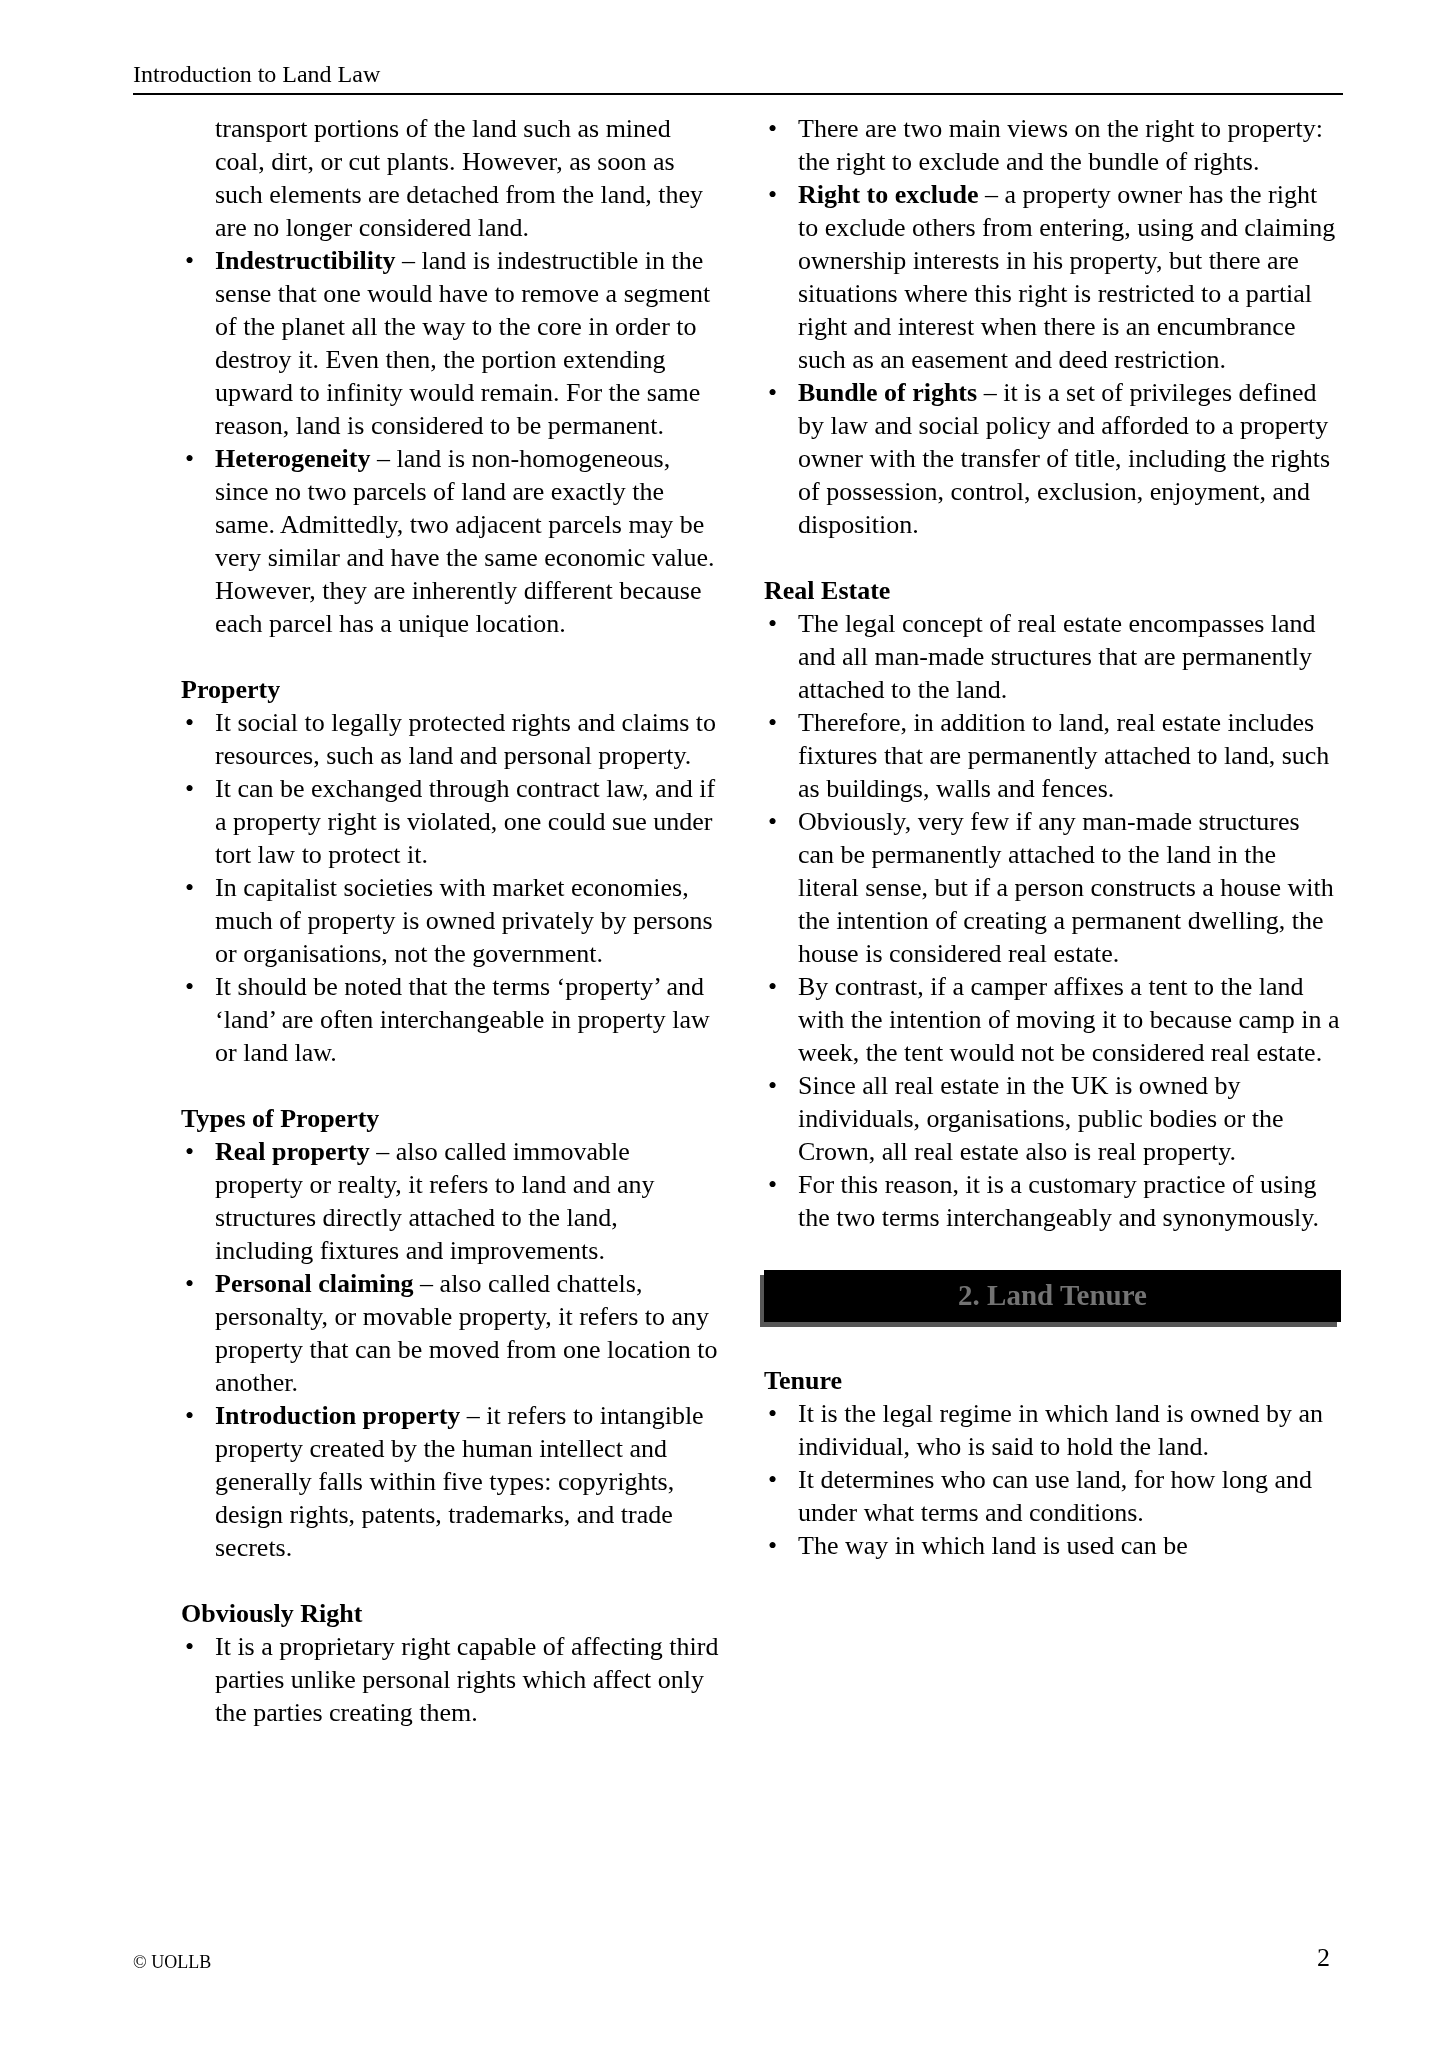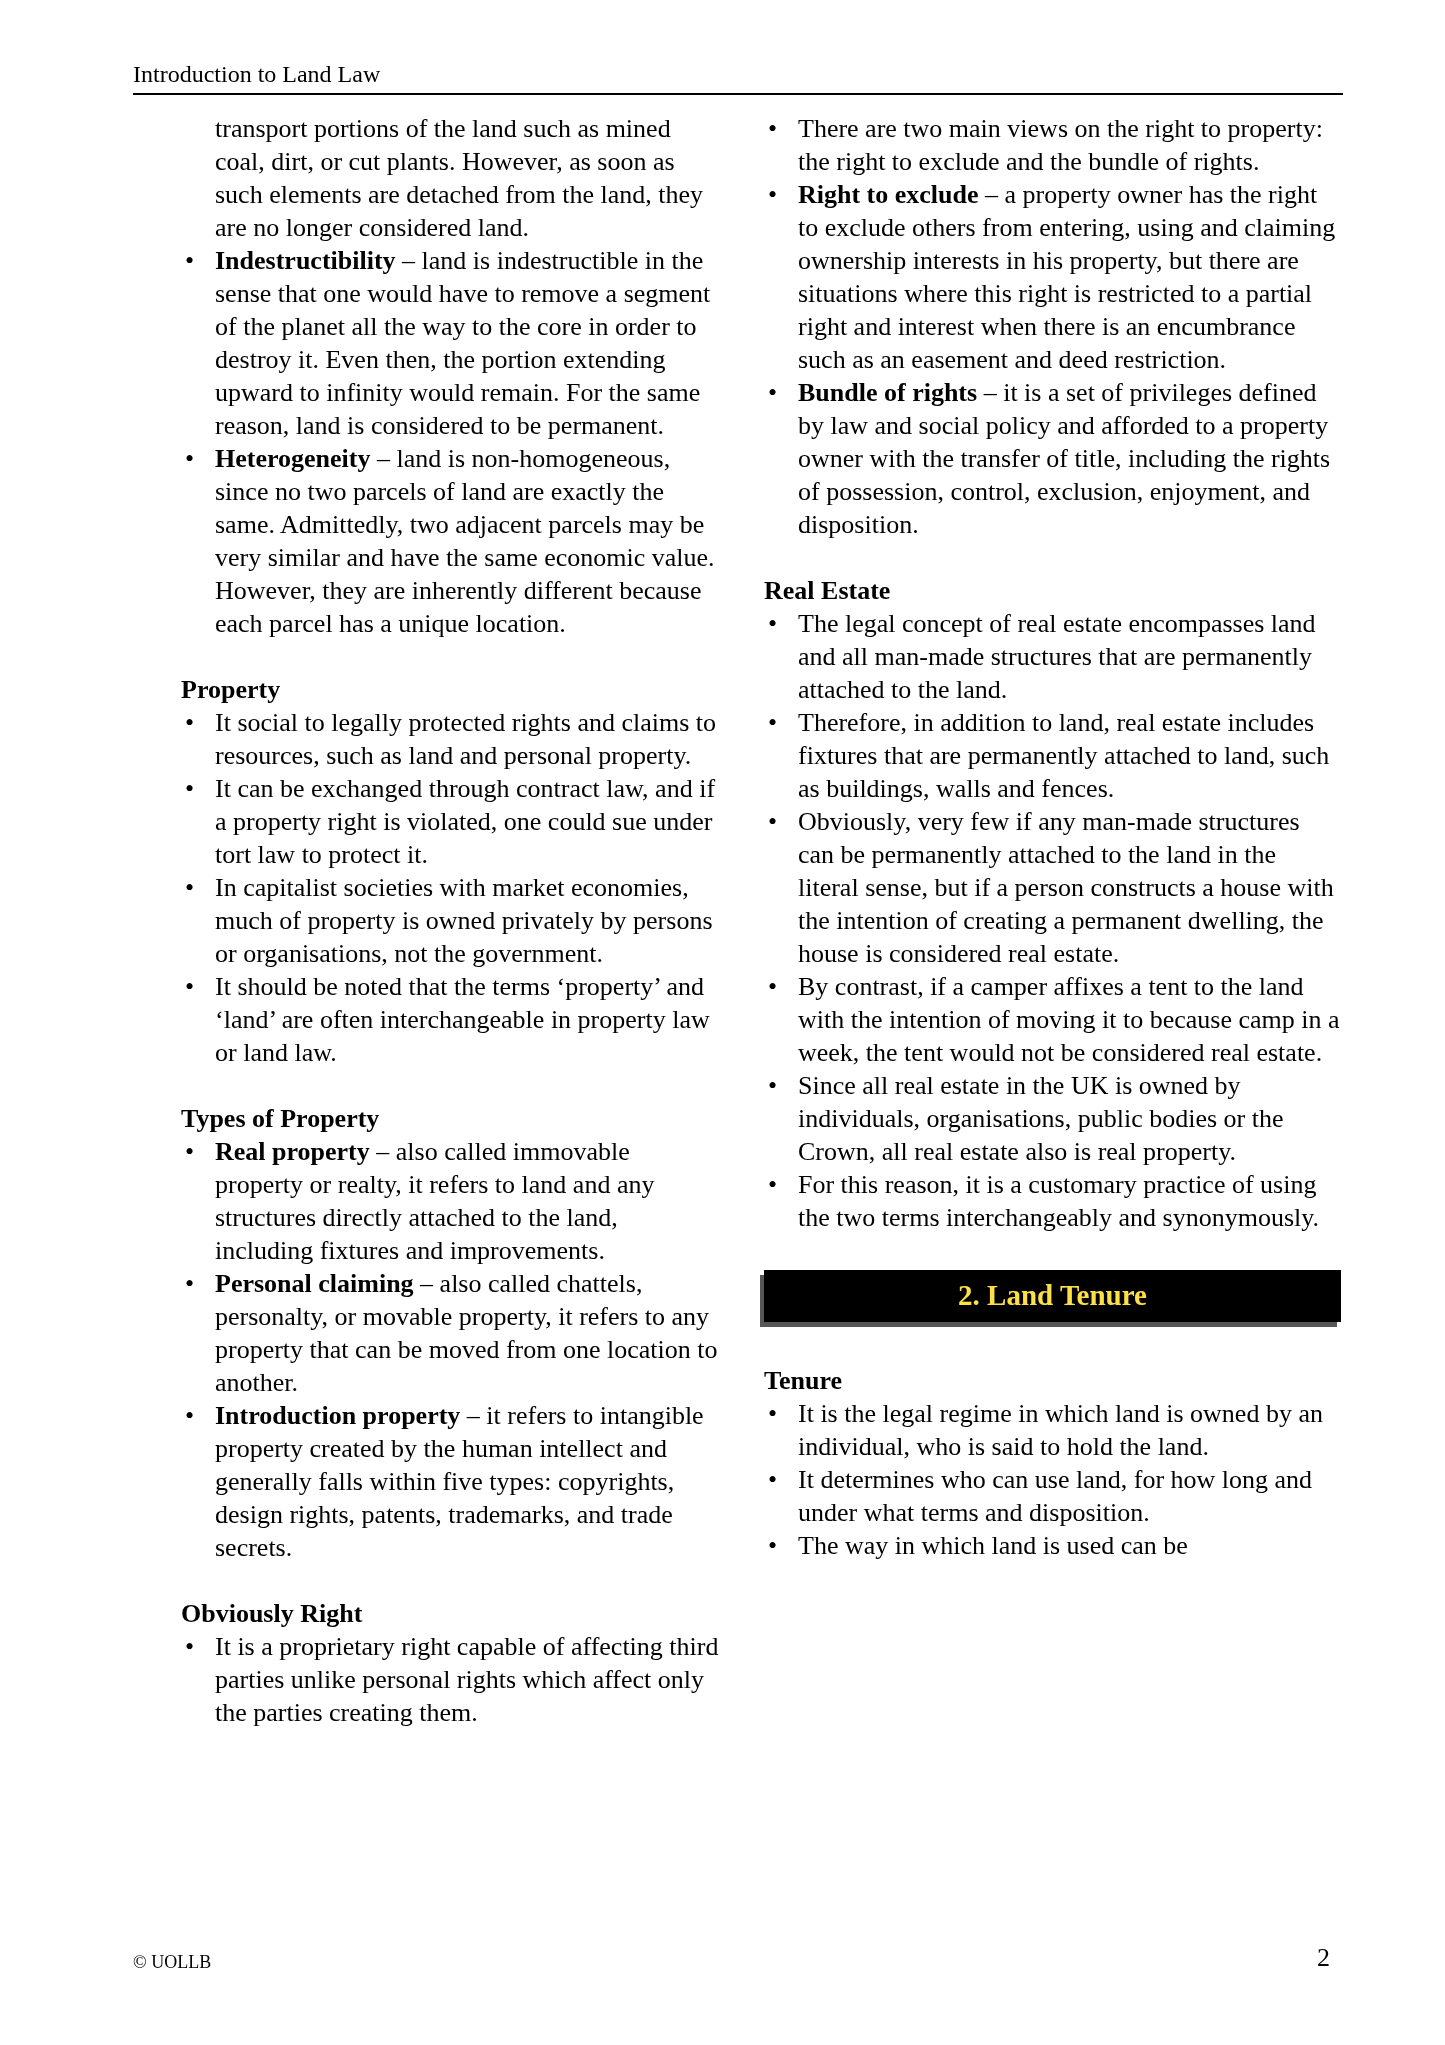--- a/index.html
+++ b/index.html
@@ -185,7 +185,7 @@
             <span class="bullet-text">For this reason, it is a customary practice of using the two terms interchangeably and synonymously.</span>
           </div>
         </div>
-        <div class="banner" style="background: rgb(0, 0, 0); color: #fde047;">2. Land Tenure</div>
+        <div class="banner" style="background: rgb(0, 0, 0); color: #737373;">2. Land Tenure</div>
         <div class="heading">Tenure</div>
         <div class="bullet-list">
           <div class="bullet-item">

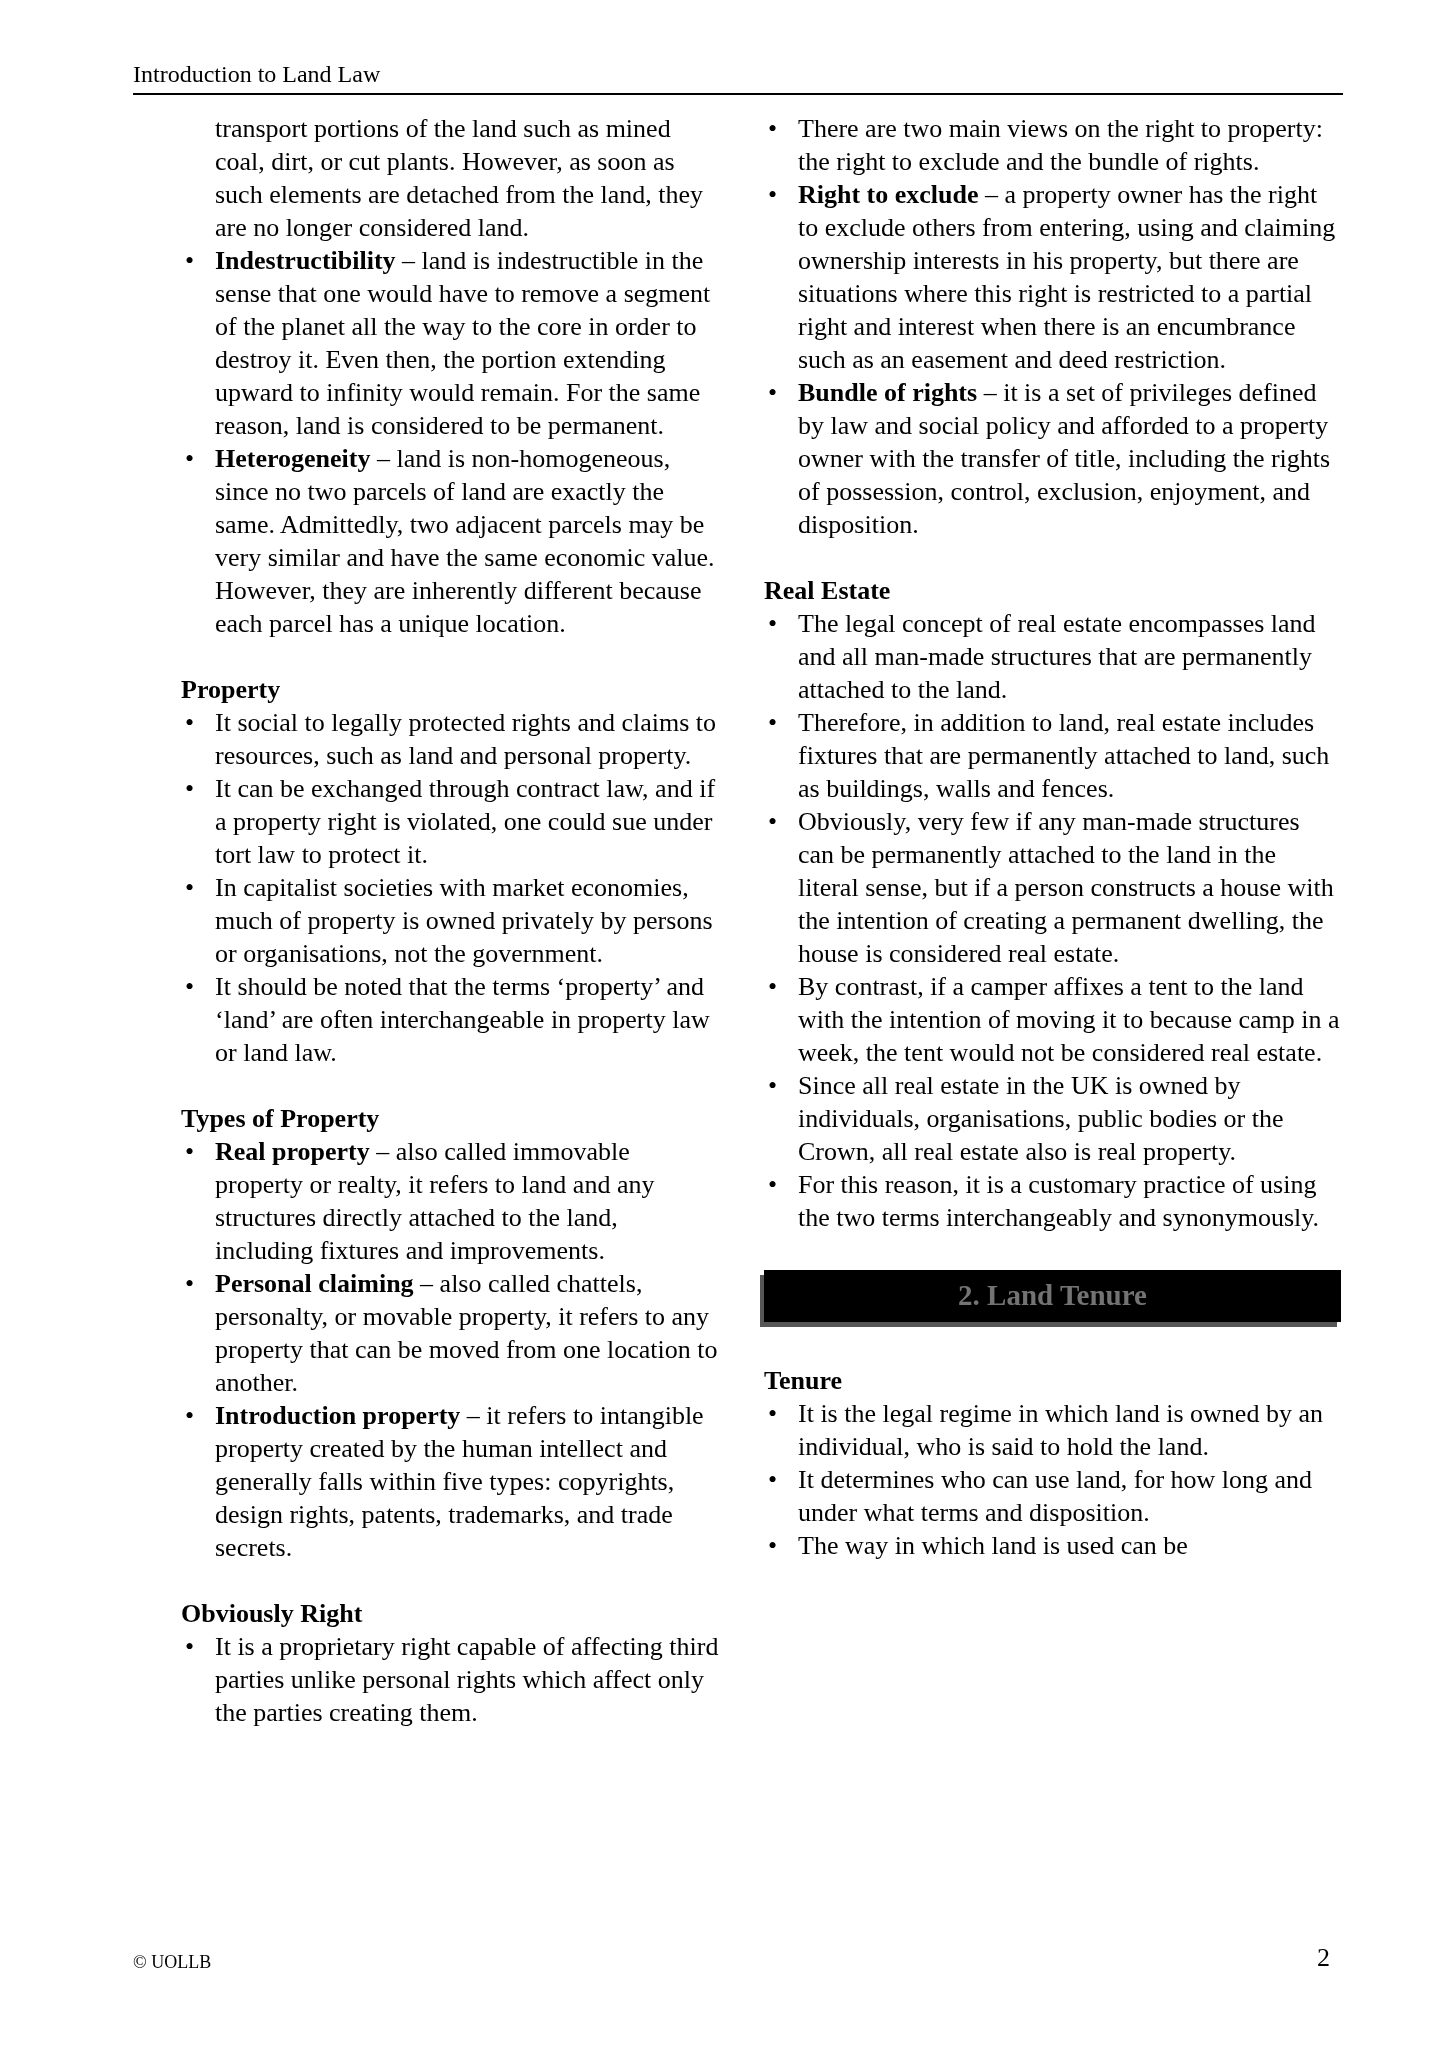--- a/index.html
+++ b/index.html
@@ -194,7 +194,7 @@
           </div>
           <div class="bullet-item">
             <span class="bullet-marker">•</span>
-            <span class="bullet-text">It determines who can use land, for how long and under what terms and disposition.</span>
+            <span class="bullet-text">It determines who can use land, for how long and under what terms and conditions.</span>
           </div>
           <div class="bullet-item">
             <span class="bullet-marker">•</span>

